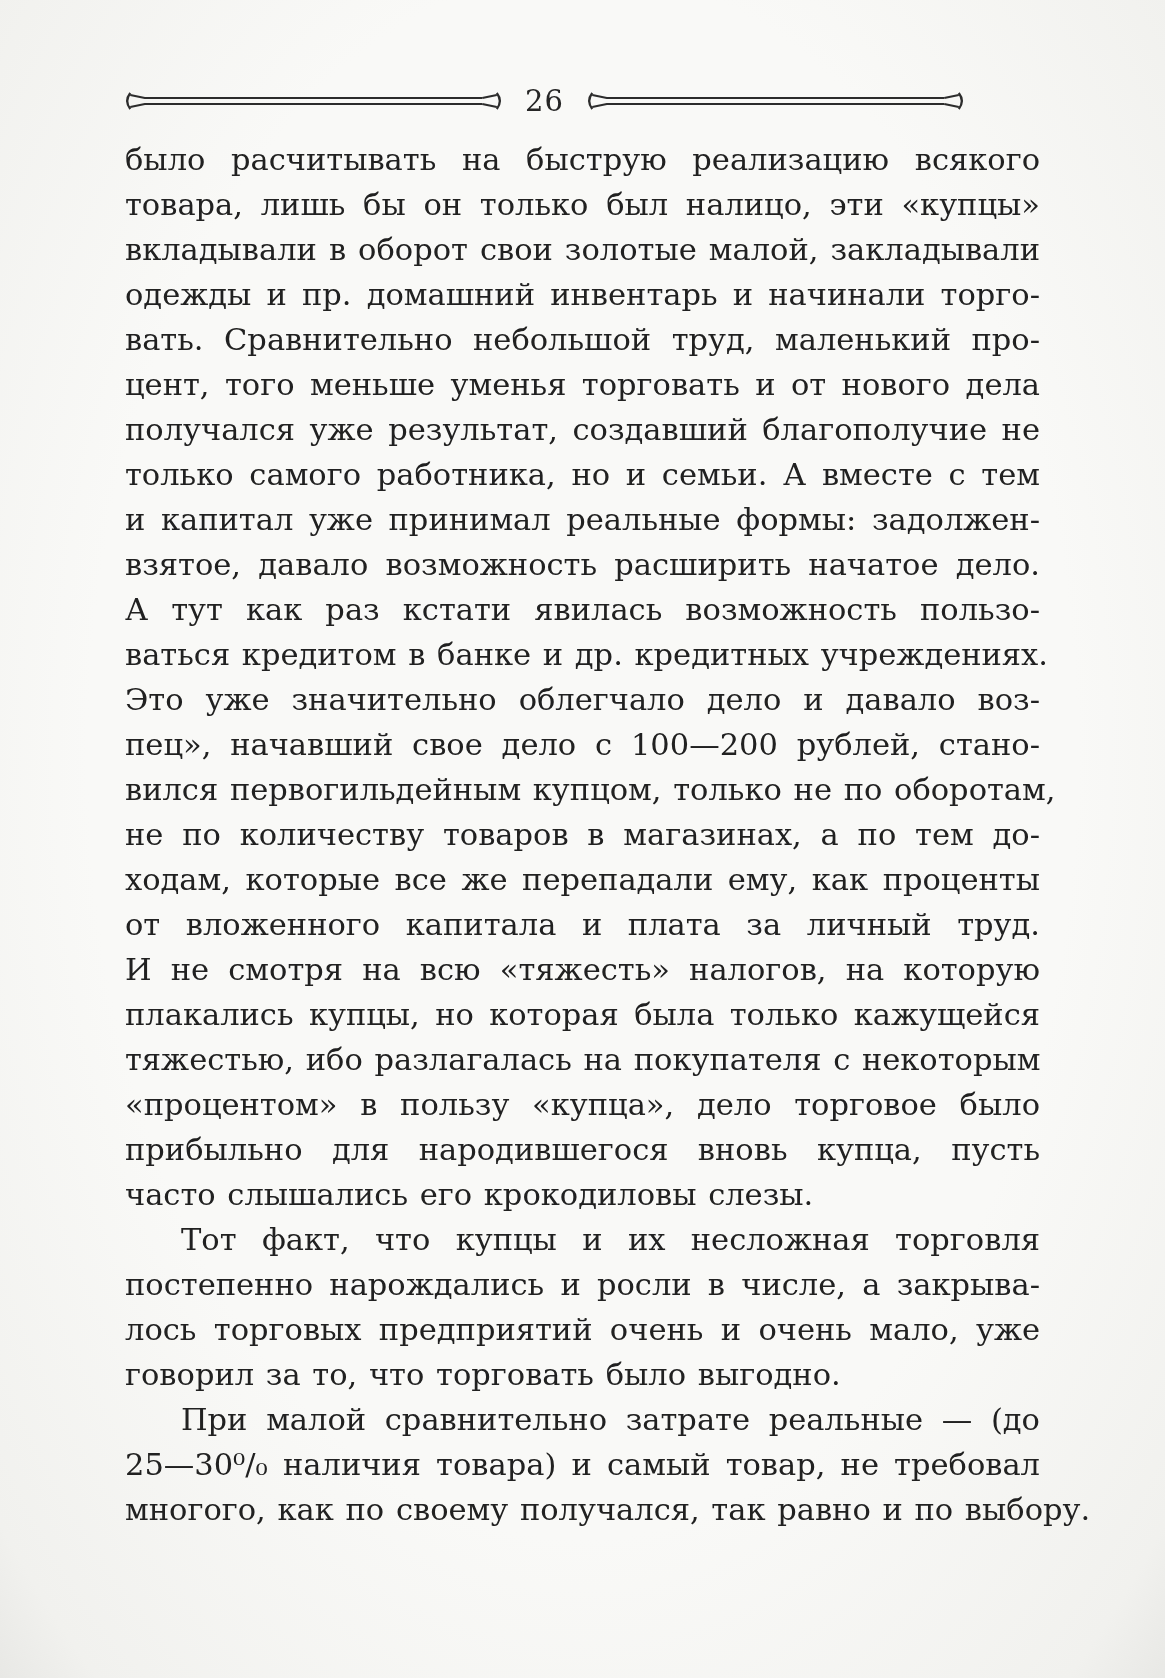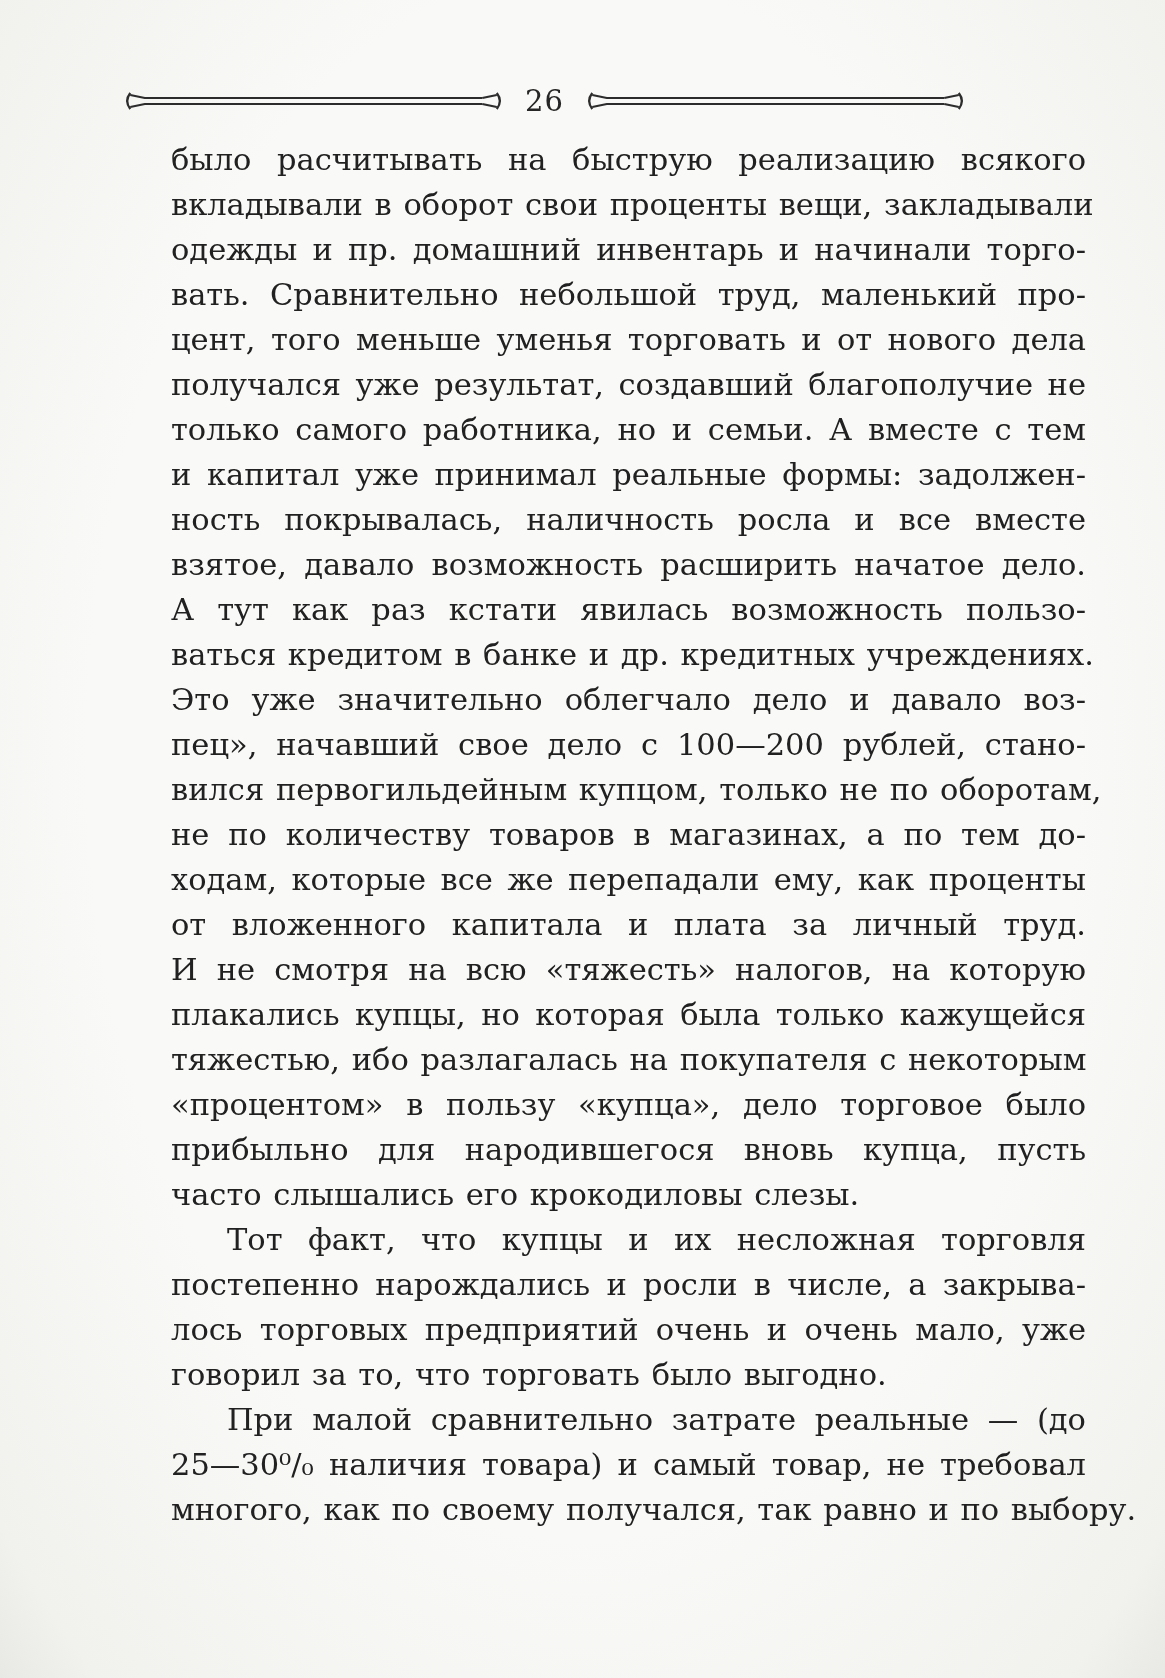--- a/index.html
+++ b/index.html
@@ -45,7 +45,6 @@
     top: 137px;
     left: 125px;
     width: 915px;
-    margin-left: 46px;
   }
   .line {
     font-size: 30.5px;

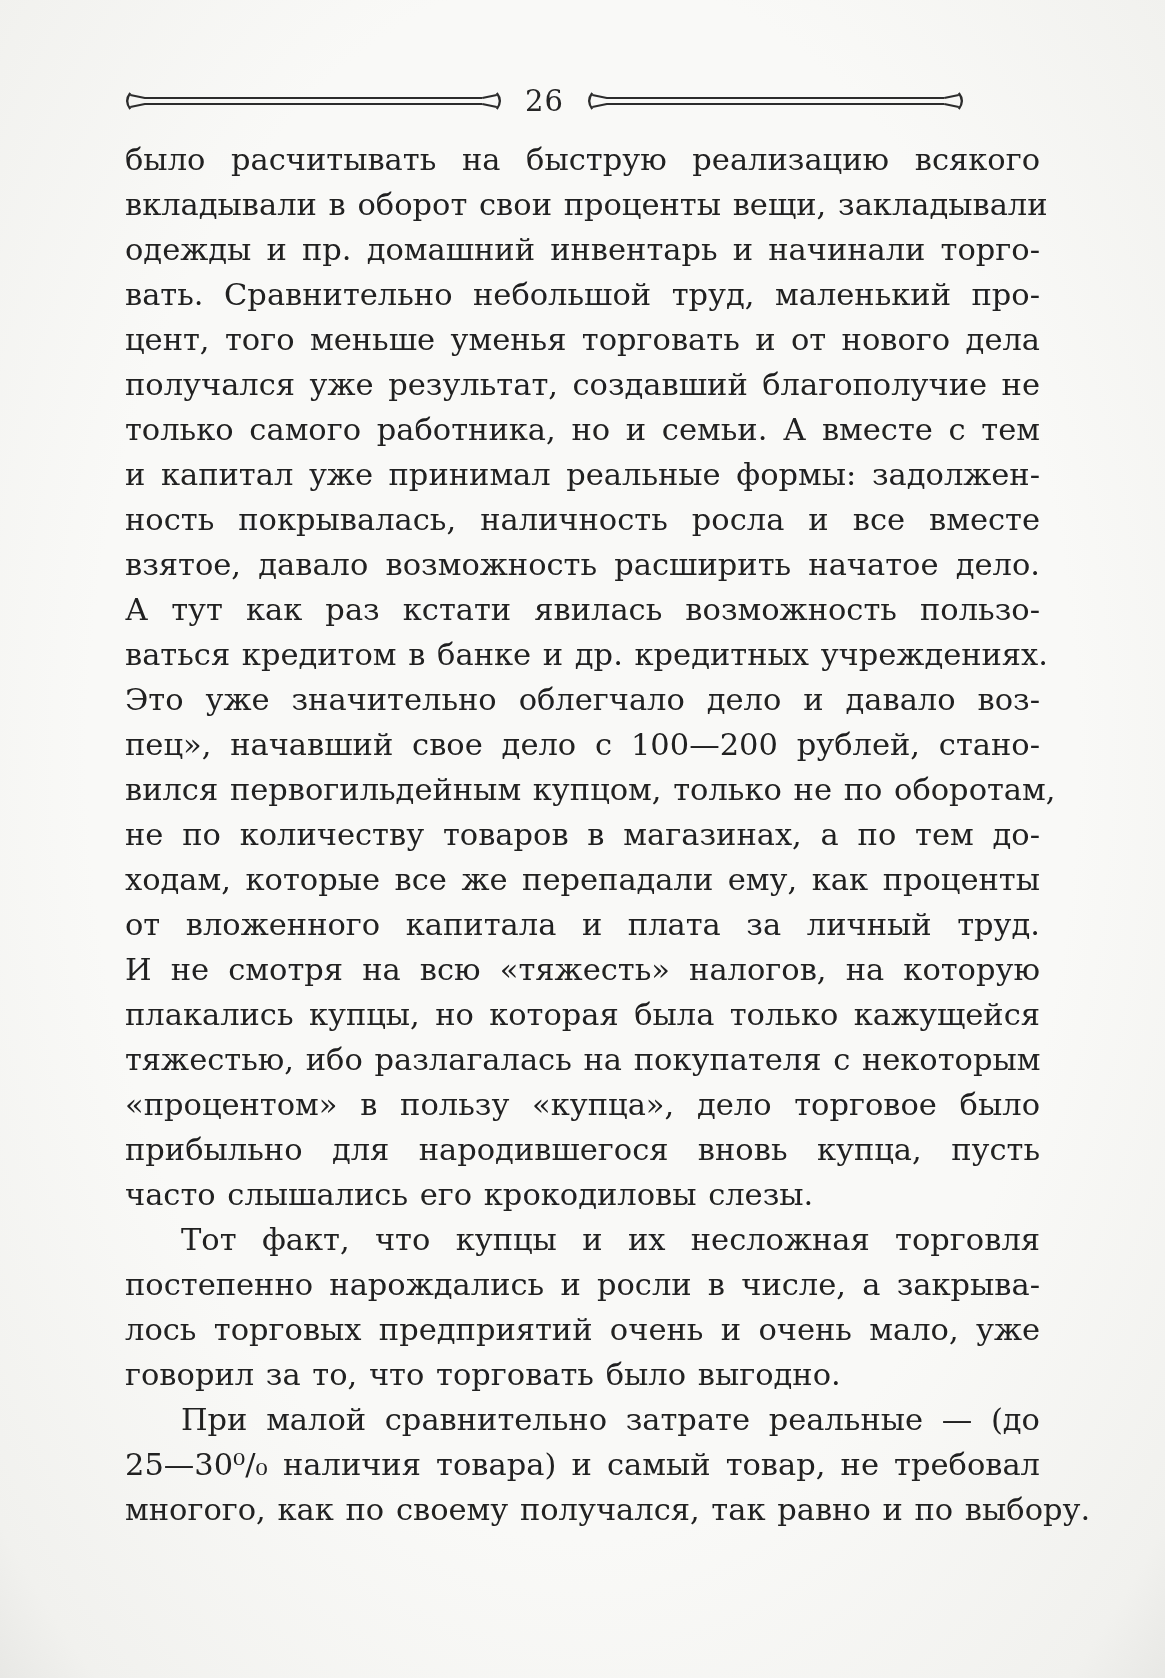--- a/index.html
+++ b/index.html
@@ -88,6 +88,7 @@
 
   <div class="text-block">
       <div class="line">было расчитывать на быструю реализацию всякого</div>
+      <div class="line">товара, лишь бы он только был налицо, эти «купцы»</div>
       <div class="line">вкладывали в оборот свои проценты вещи, закладывали</div>
       <div class="line">одежды и пр. домашний инвентарь и начинали торго-</div>
       <div class="line">вать. Сравнительно небольшой труд, маленький про-</div>

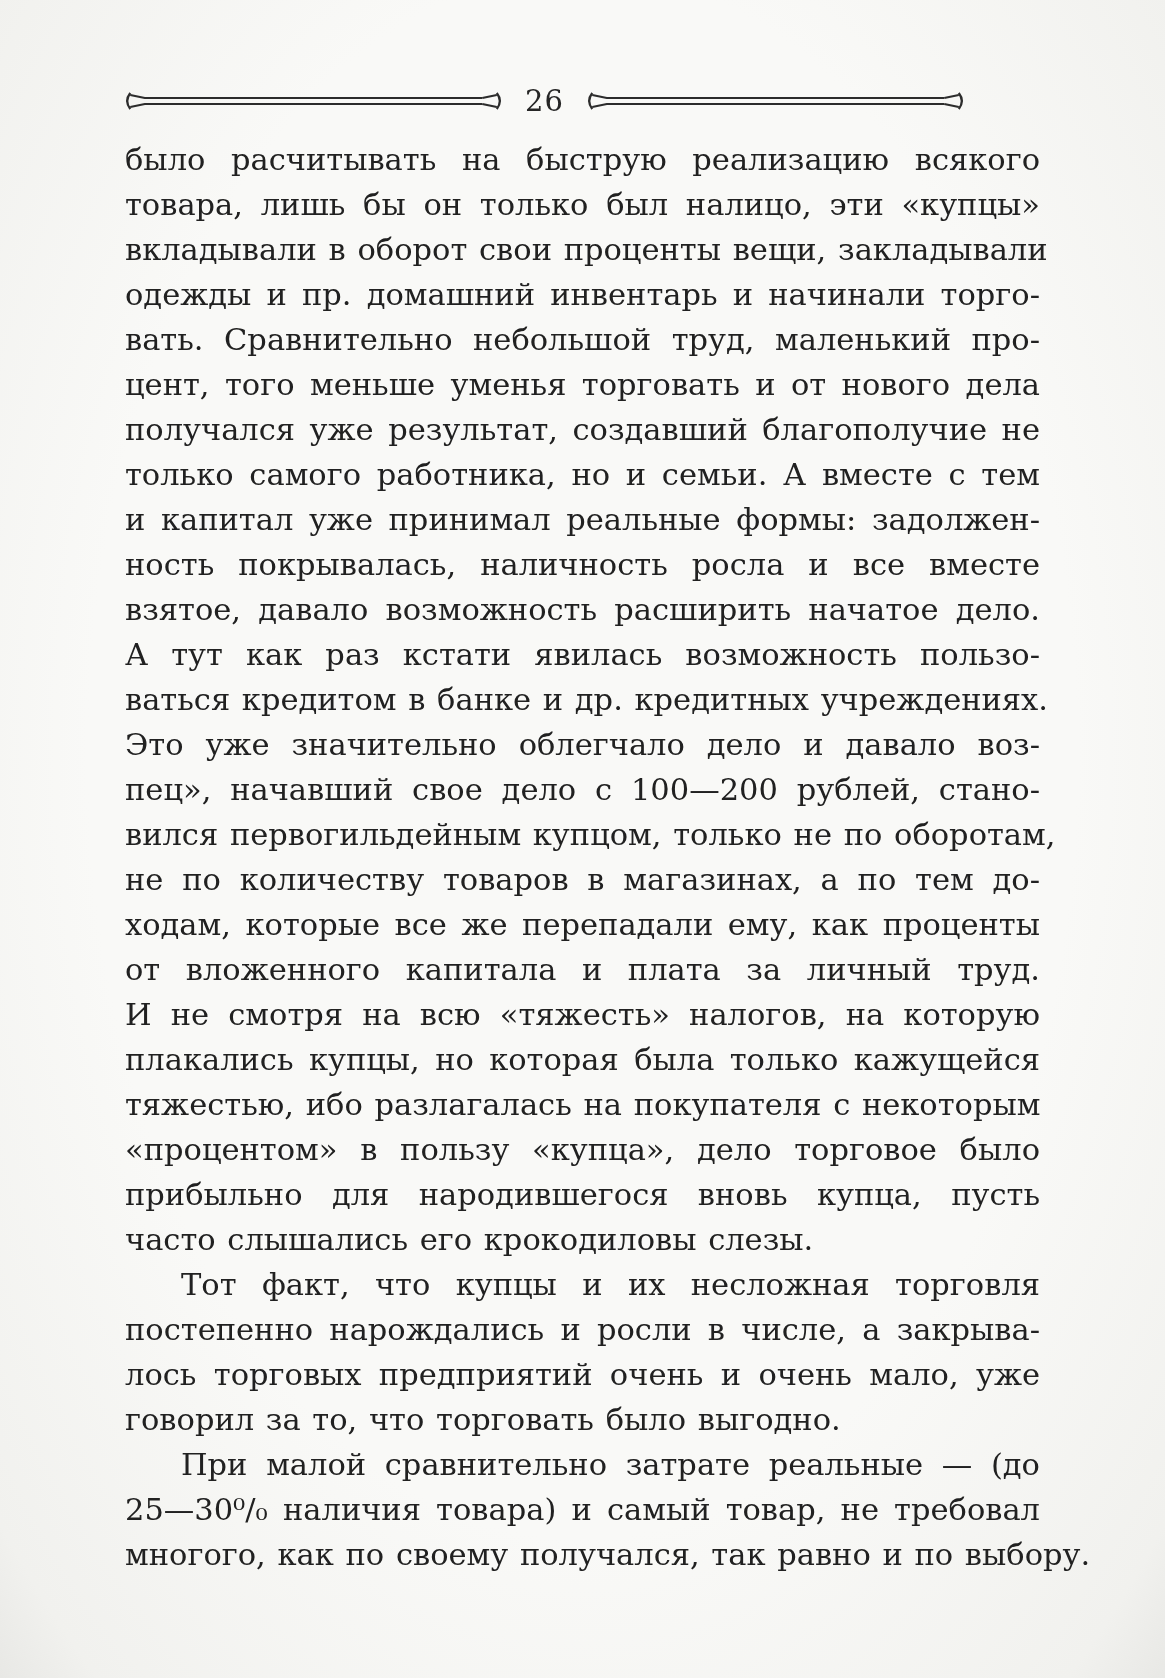--- a/index.html
+++ b/index.html
@@ -89,7 +89,7 @@
   <div class="text-block">
       <div class="line">было расчитывать на быструю реализацию всякого</div>
       <div class="line">товара, лишь бы он только был налицо, эти «купцы»</div>
-      <div class="line">вкладывали в оборот свои проценты вещи, закладывали</div>
+      <div class="line">вкладывали в оборот свои золотые малой, закладывали</div>
       <div class="line">одежды и пр. домашний инвентарь и начинали торго-</div>
       <div class="line">вать. Сравнительно небольшой труд, маленький про-</div>
       <div class="line">цент, того меньше уменья торговать и от нового дела</div>

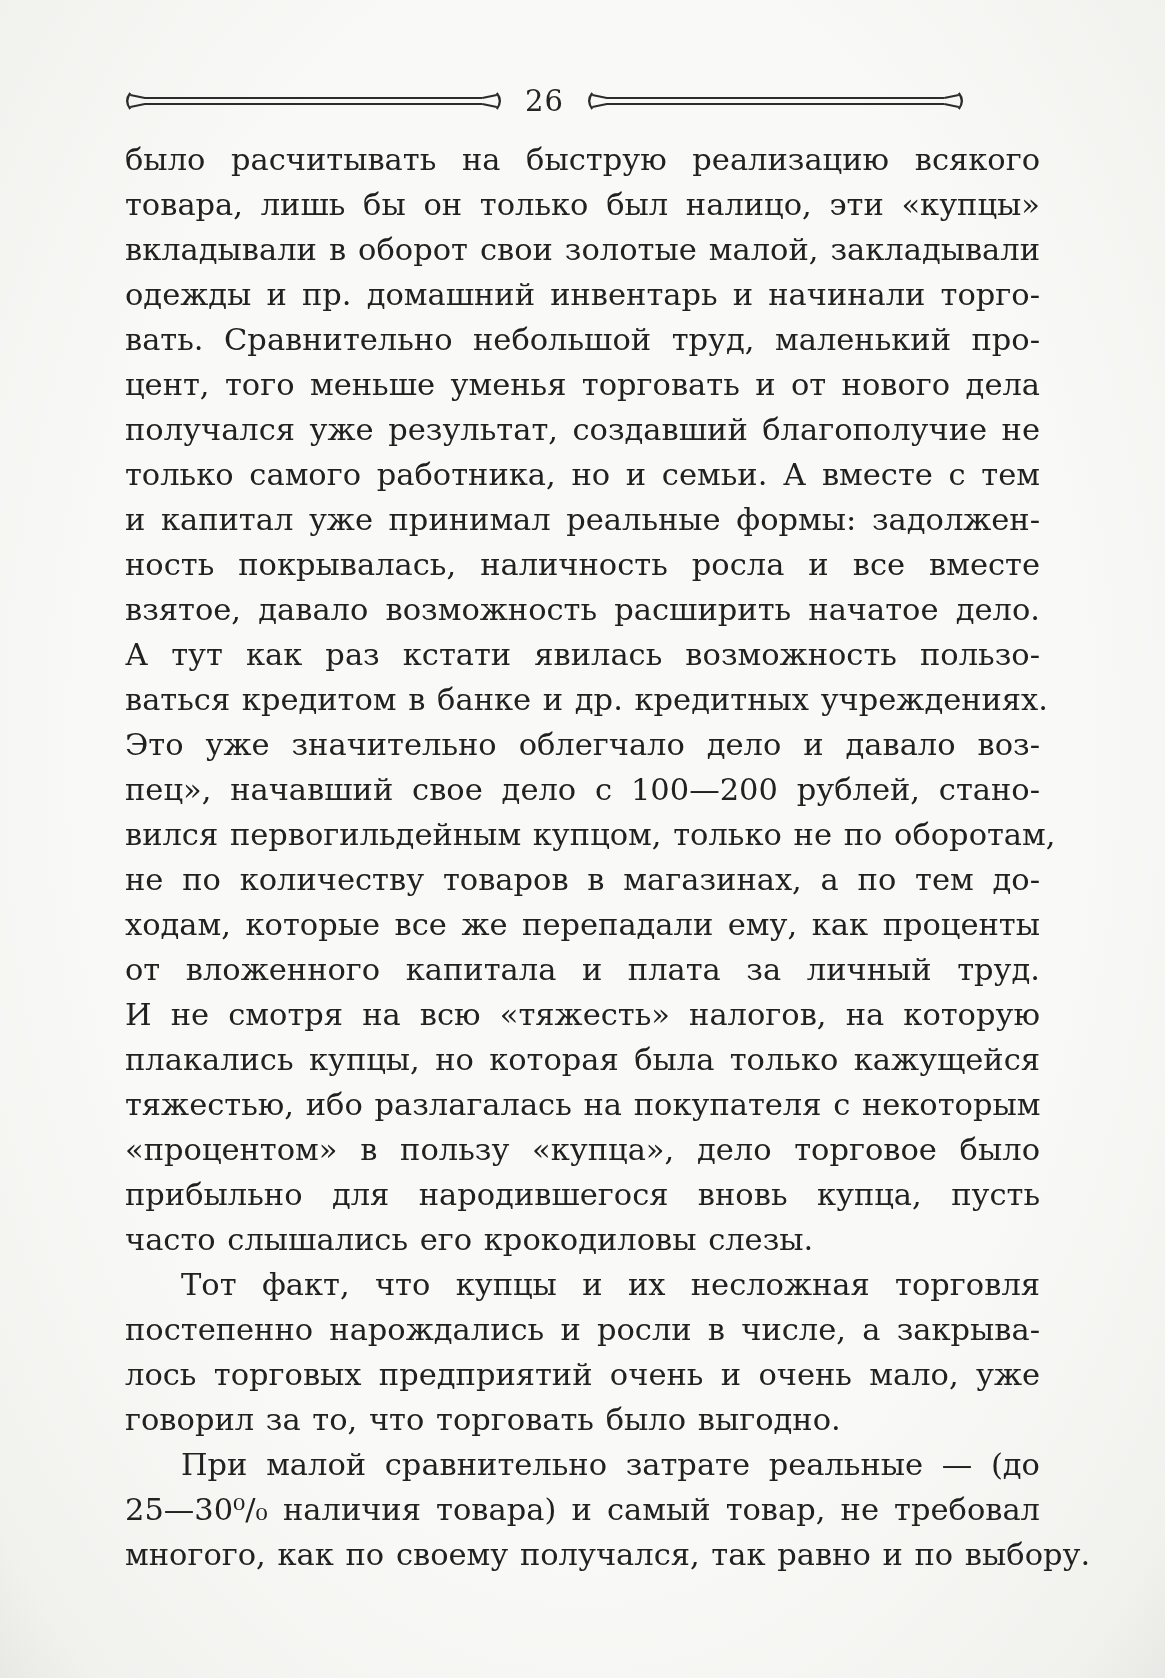--- a/index.html
+++ b/index.html
@@ -96,7 +96,6 @@
       <div class="line">получался уже результат, создавший благополучие не</div>
       <div class="line">только самого работника, но и семьи. А вместе с тем</div>
       <div class="line">и капитал уже принимал реальные формы: задолжен-</div>
-      <div class="line">ность покрывалась, наличность росла и все вместе</div>
       <div class="line">взятое, давало возможность расширить начатое дело.</div>
       <div class="line">А тут как раз кстати явилась возможность пользо-</div>
       <div class="line">ваться кредитом в банке и др. кредитных учреждениях.</div>

